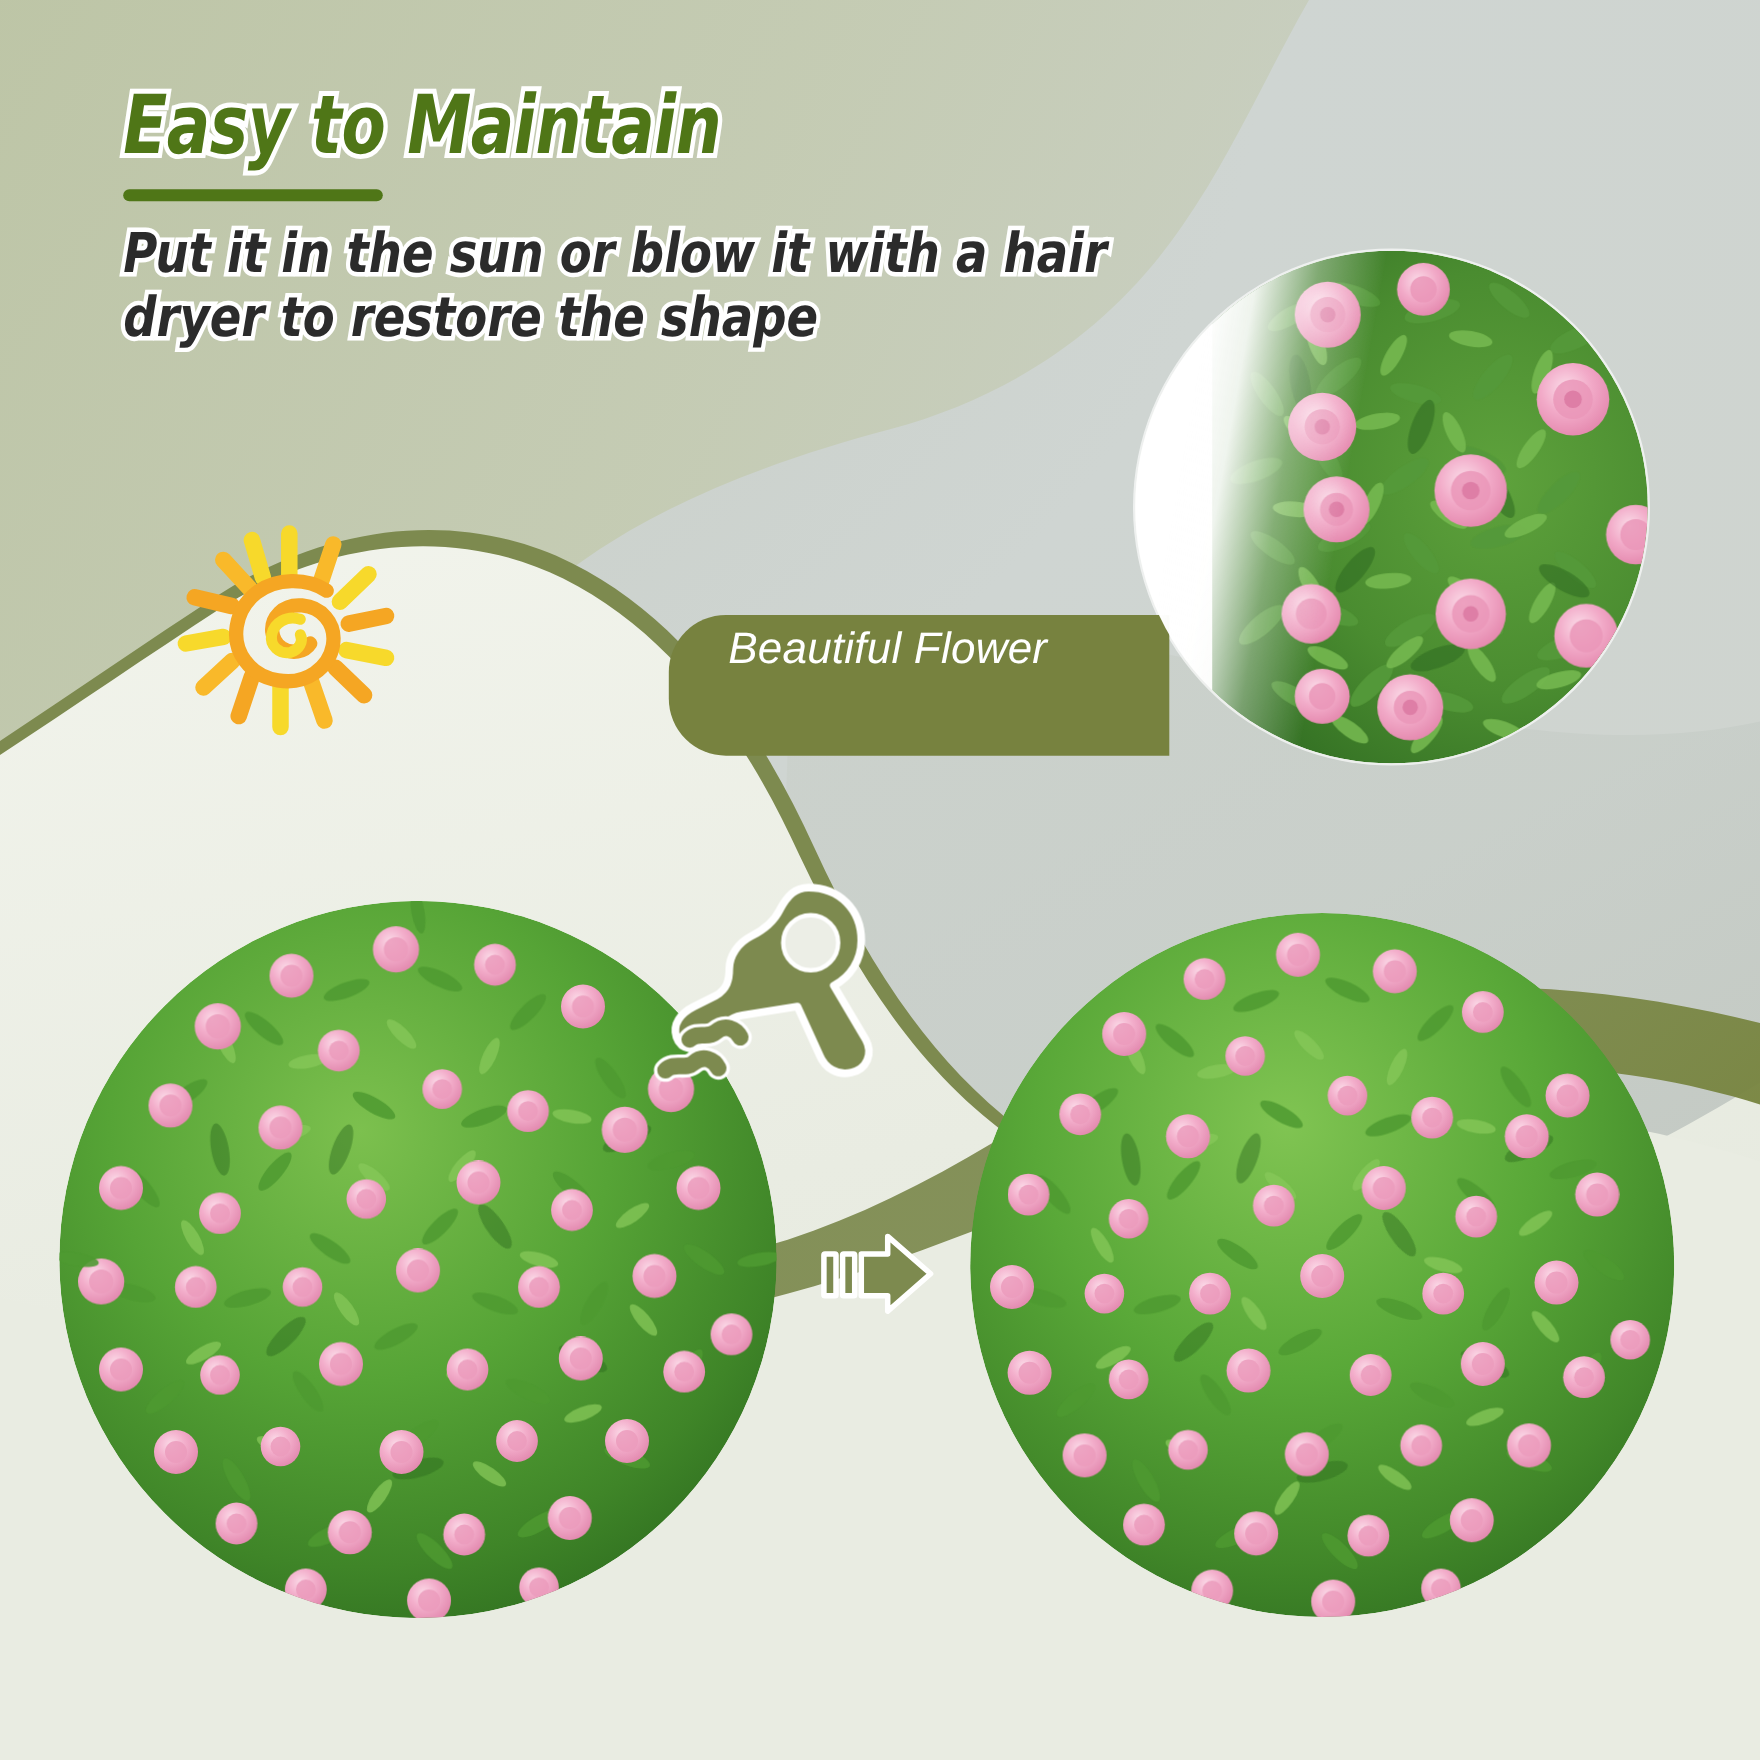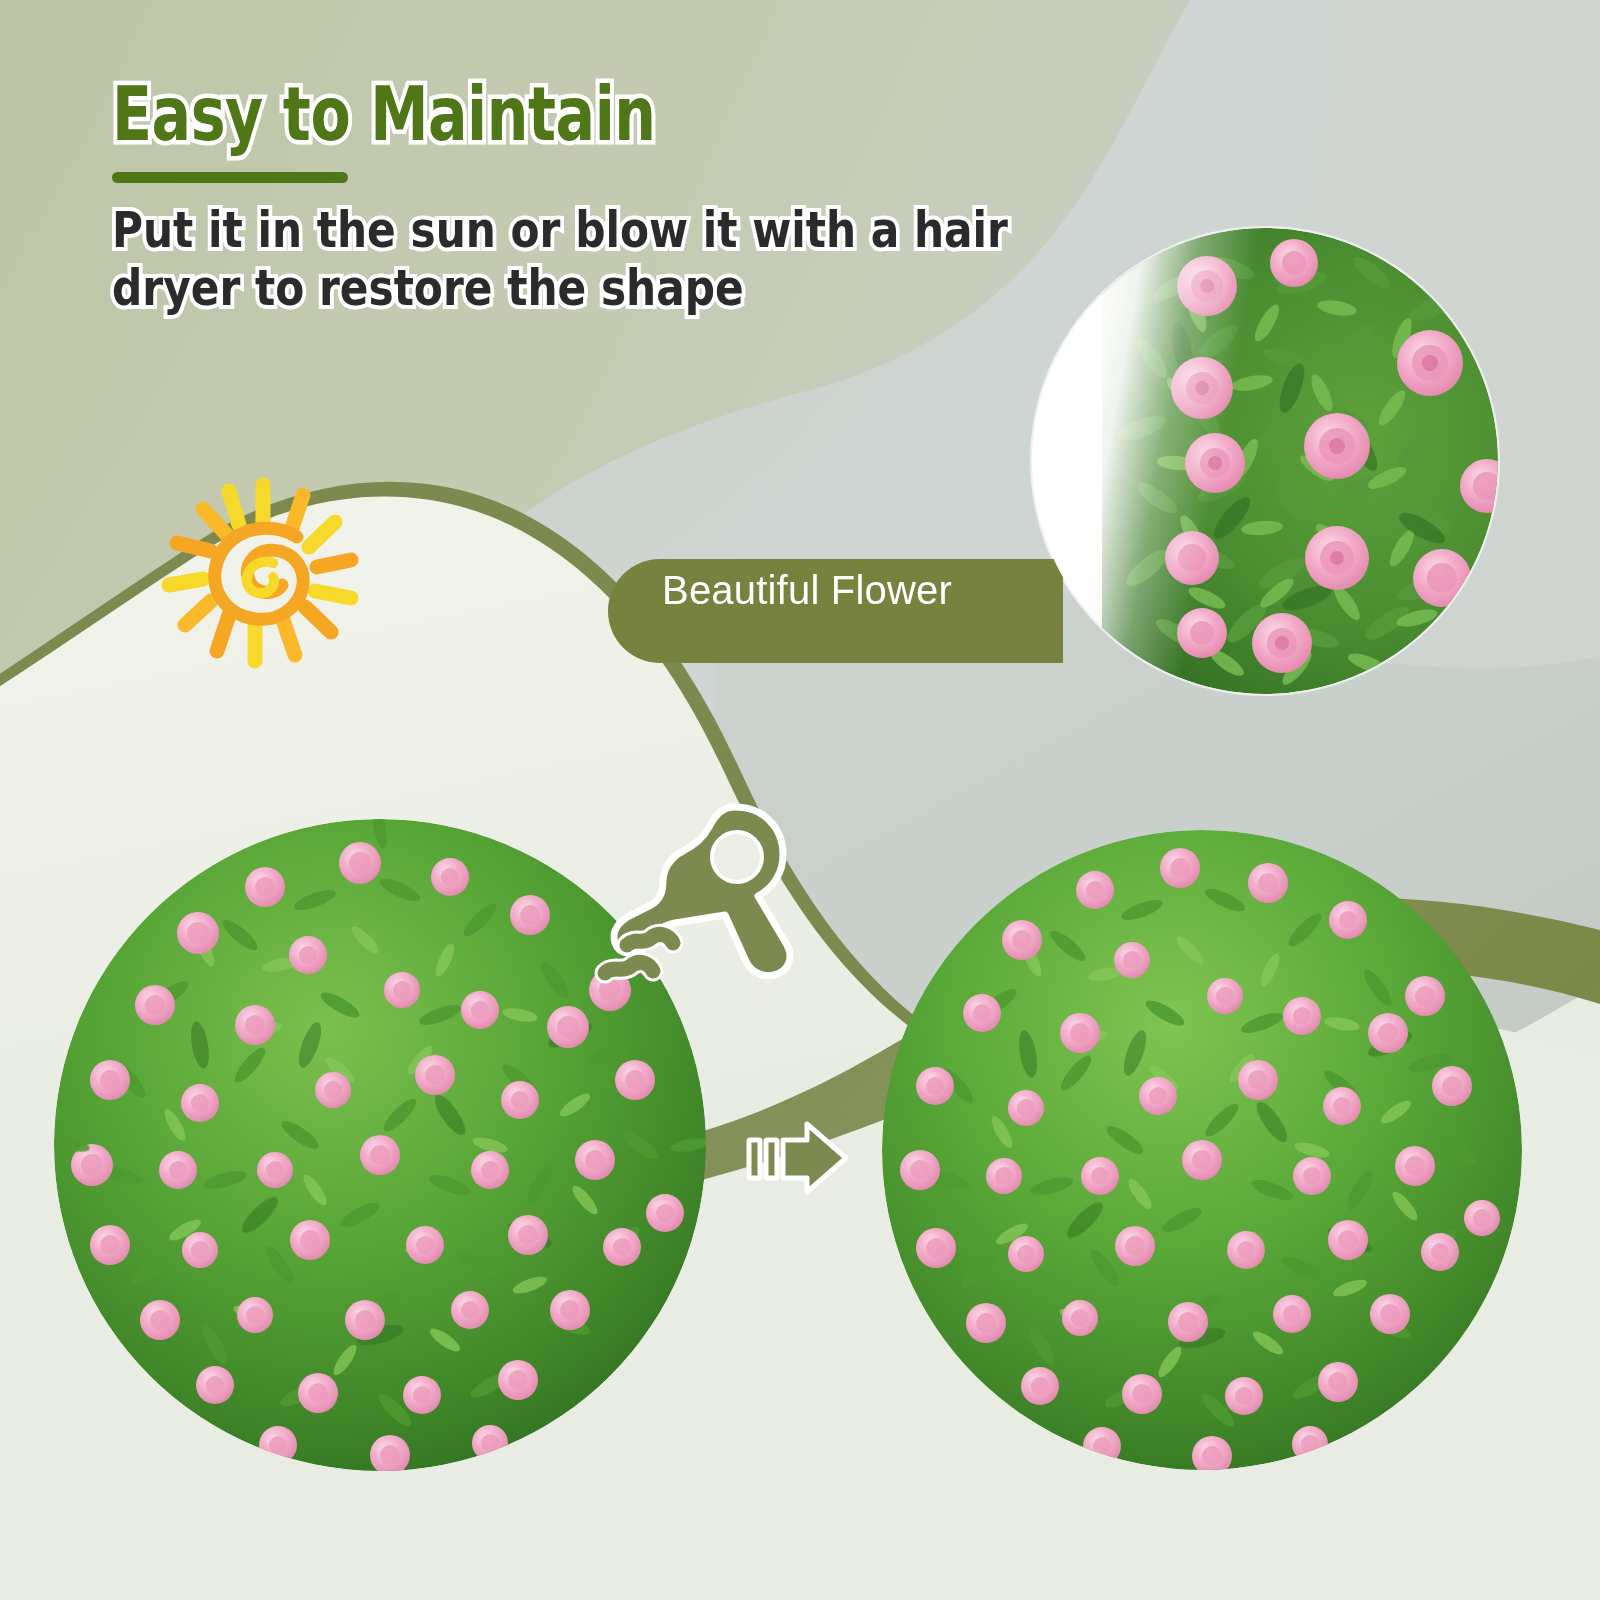--- a/index.html
+++ b/index.html
@@ -10,7 +10,7 @@
     background:#cfd5ce;
     position:relative;
   }
-  #stage { position:absolute; inset:0; width:1600px; height:1600px; overflow:hidden; }
+  #stage { position:absolute; inset:0; width:1600px; height:1600px; overflow:hidden;font-style:italic; }
 
   
   .bg-base { position:absolute; inset:0;

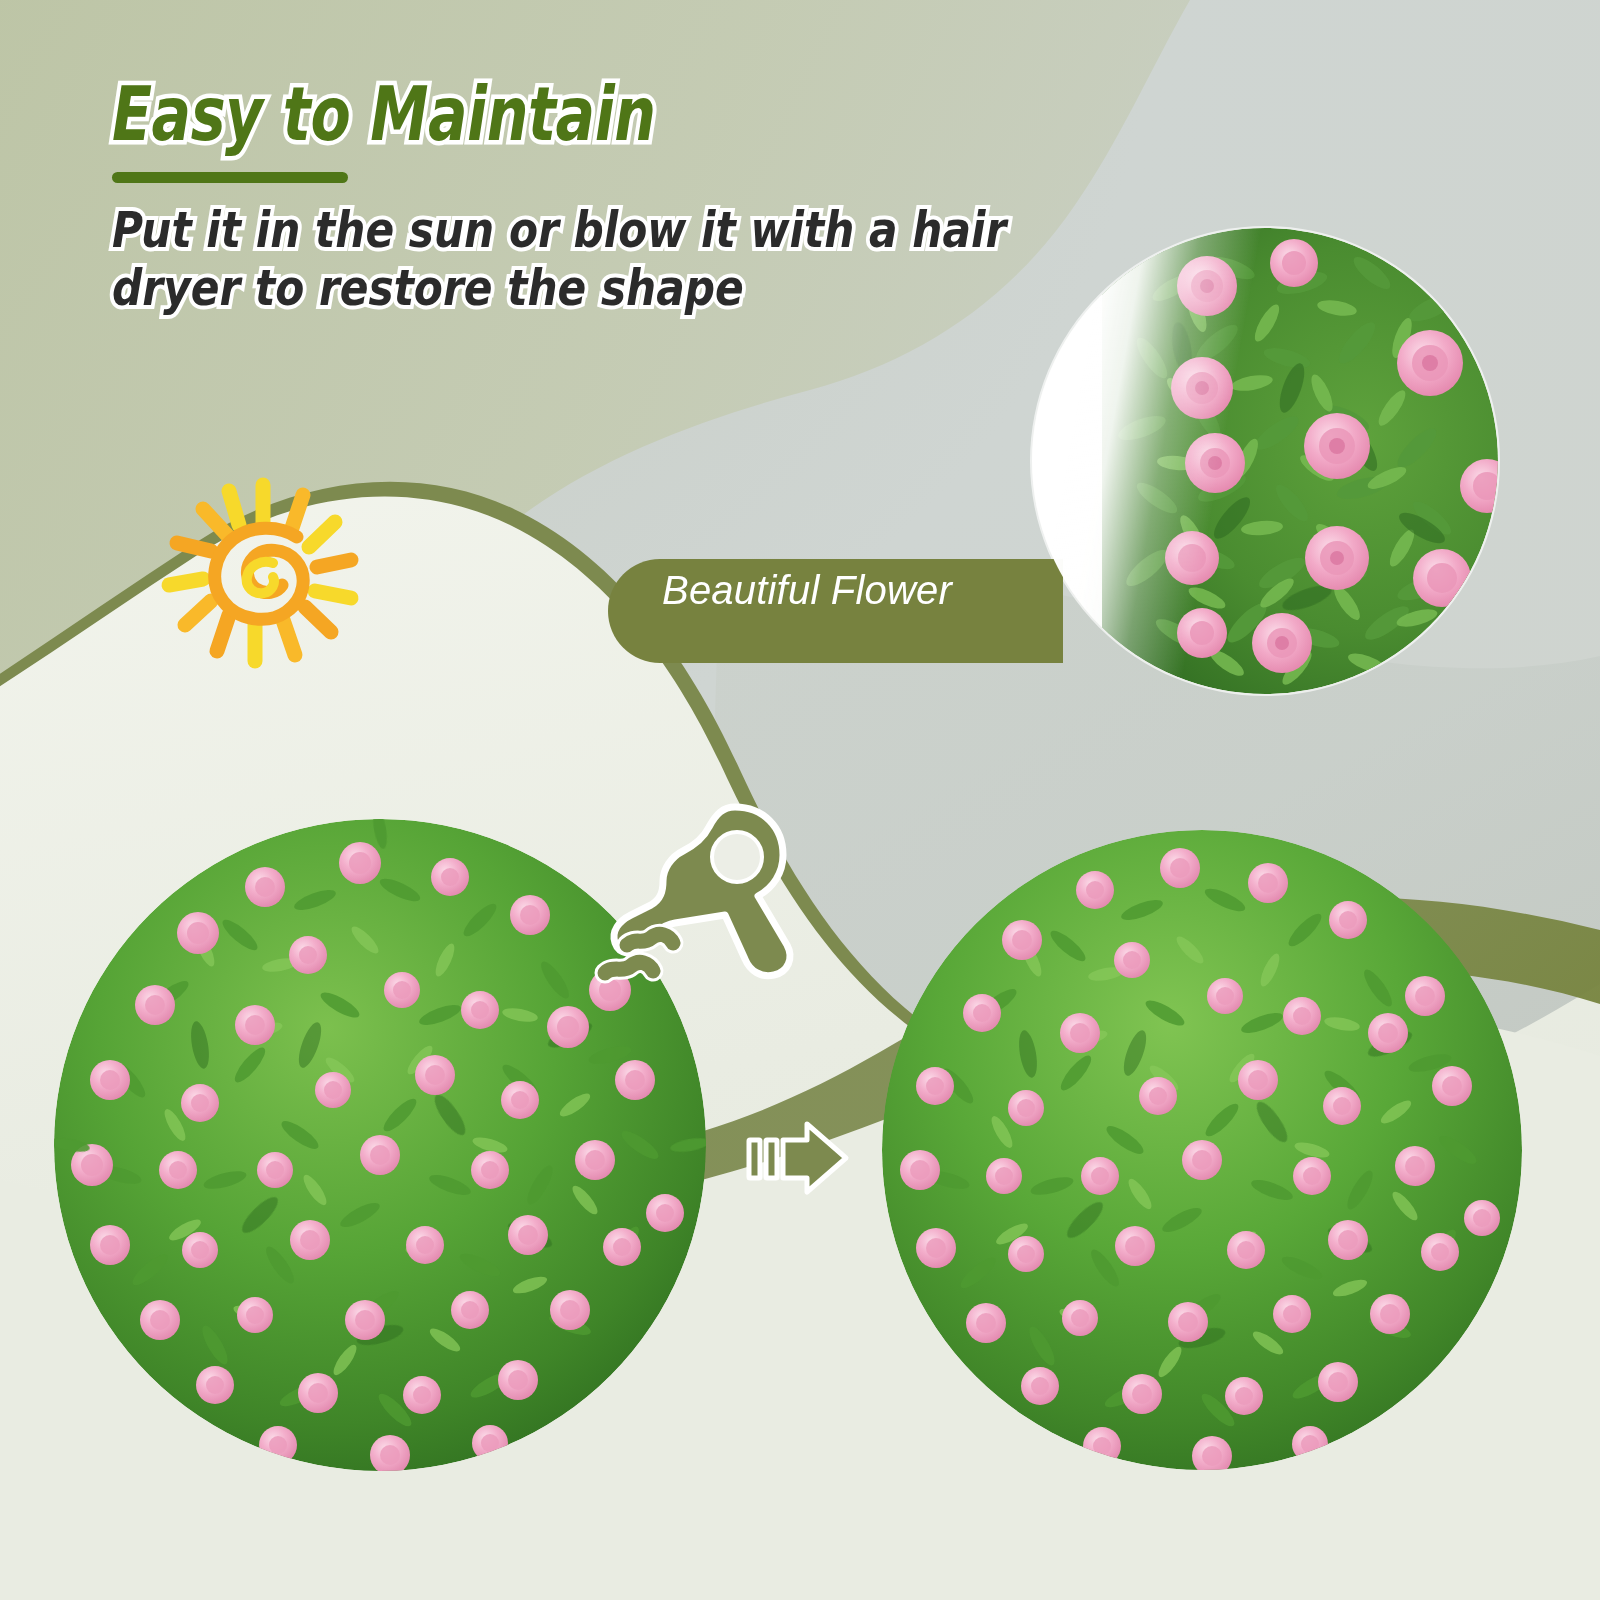--- a/index.html
+++ b/index.html
@@ -69,7 +69,7 @@
   
   .banner {
     position:absolute; left:608px; top:559px;
-    width:455px; height:104px;
+    width:455px; height:128px;
     background:#77823f;
     border-radius:52px 0 0 52px;
     color:#ffffff;

